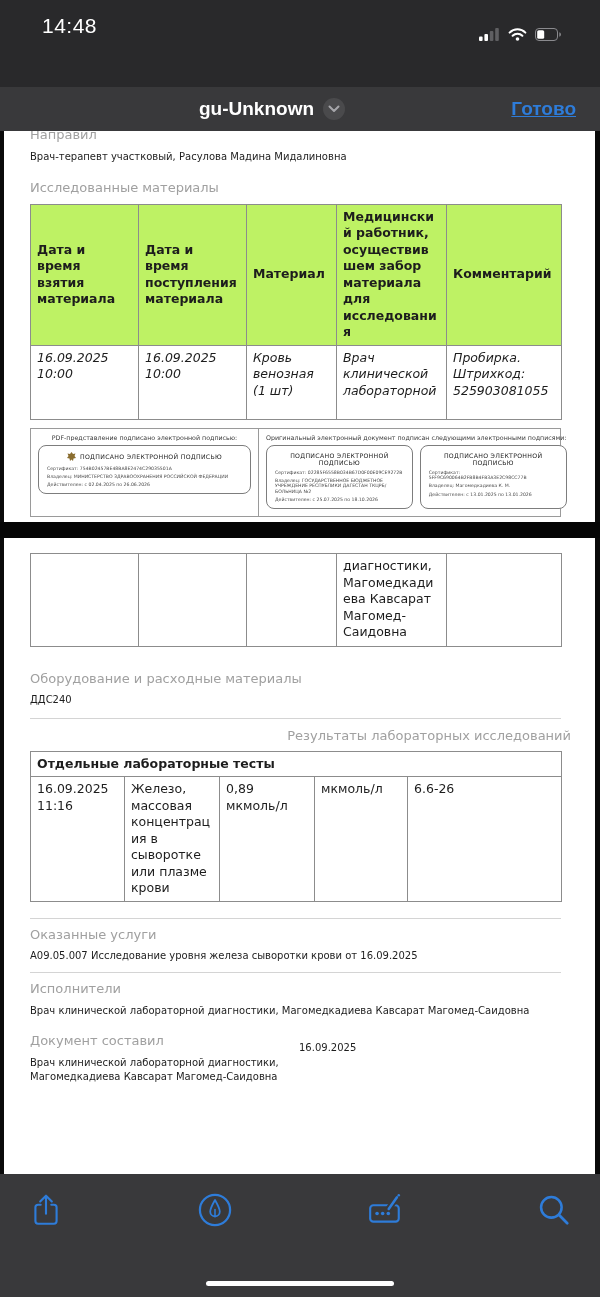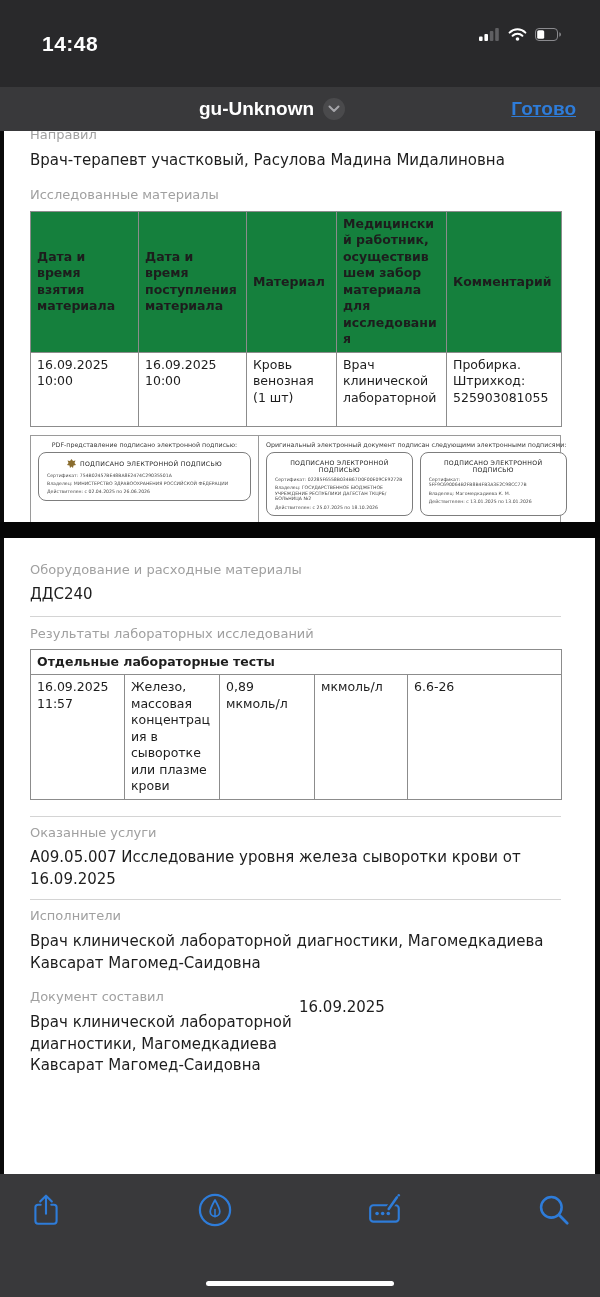--- a/index.html
+++ b/index.html
@@ -9,7 +9,7 @@
 
   
   .status-bar { height:87px; background:#29292b; flex:none; position:relative; }
-  .status-time { position:absolute; left:42px; top:32px; color:#fff; font-size:21px; font-weight:bold; font-family:"Liberation Sans", sans-serif; letter-spacing:0.5px; }
+  .status-time { position:absolute; left:42px; top:14px; color:#fff; font-size:21px; font-weight:normal; font-family:"Liberation Sans", sans-serif; letter-spacing:0.5px; }
   .status-icons { position:absolute; right:38px; top:26px; display:flex; align-items:center; gap:8px; }
 
   

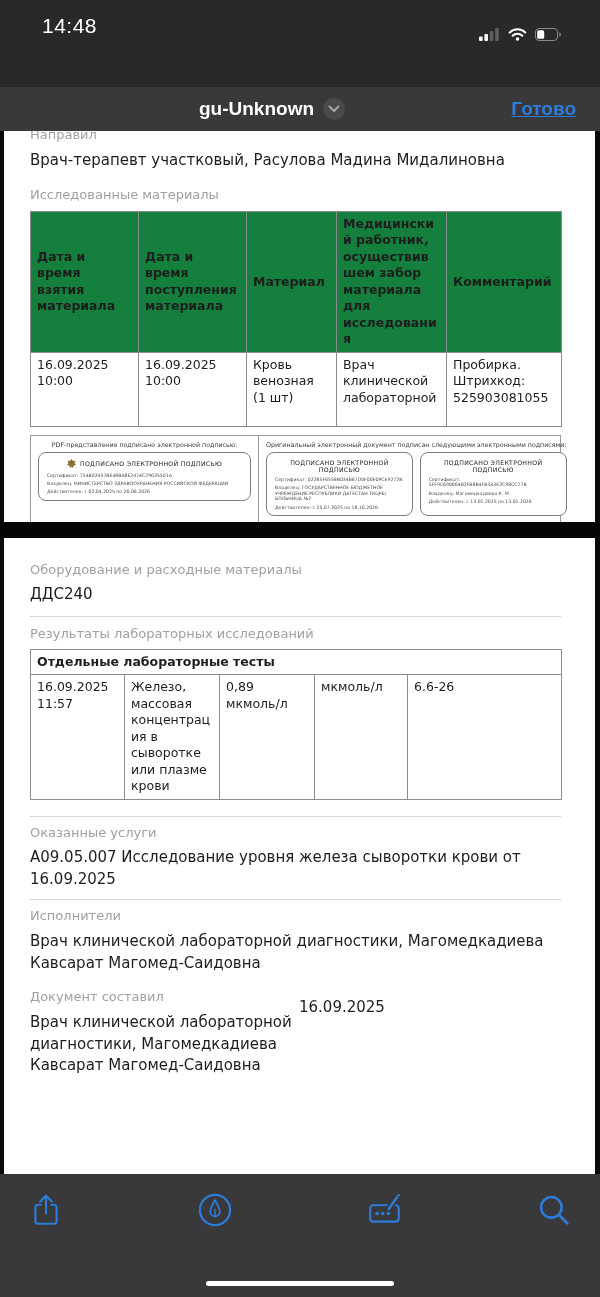--- a/index.html
+++ b/index.html
@@ -27,7 +27,7 @@
   .page-2 { height:636px; padding:0 24px 0 26px; }
 
   .doc-label { color:#a0a0a0; font-size:13px; }
-  .doc-value { color:#1d1d1d; font-size:15px; line-height:1.45; }
+  .doc-value { color:#1d1d1d; font-size:10px; line-height:1.45; }
   .hr { border-top:1px solid #d4d4d4; }
 
   

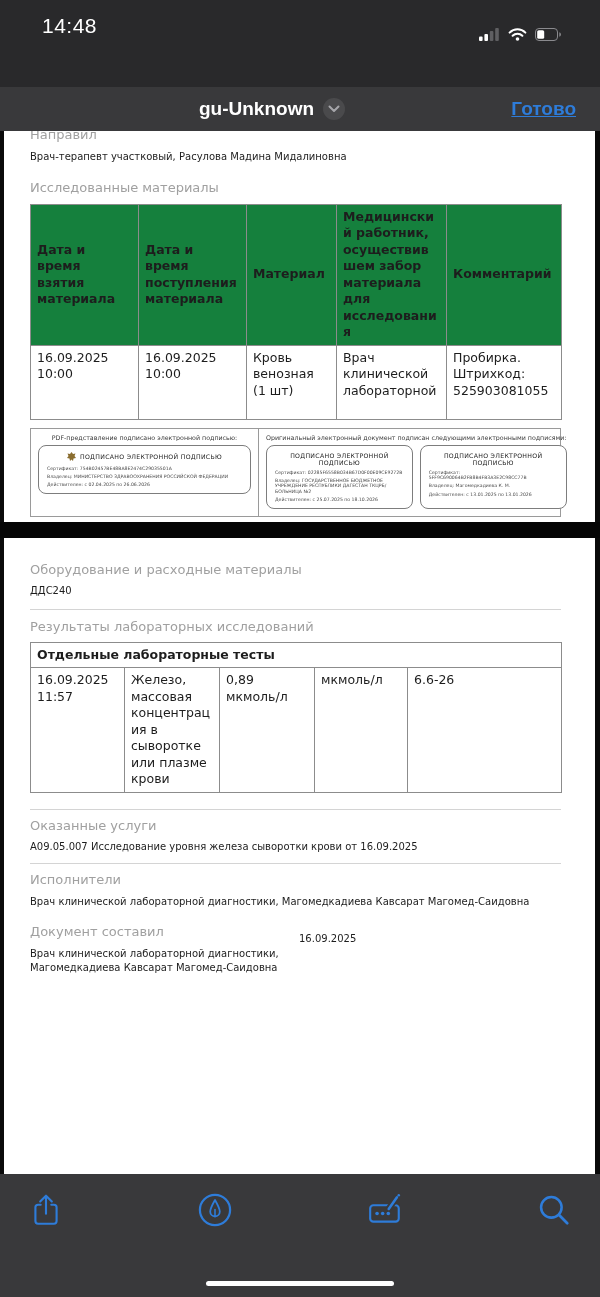--- a/index.html
+++ b/index.html
@@ -33,7 +33,7 @@
   
   table { border-collapse:collapse; width:531px; table-layout:fixed; }
   td, th { border:1px solid #8c8c8c; font-size:12.5px; color:#1d1d1d; padding:4px 6px; vertical-align:middle; text-align:left; line-height:1.32; word-wrap:break-word; }
-  th { background:#15803d; font-weight:bold; }
+  th { background:#bef264; font-weight:bold; }
   td { vertical-align:top; }
   .group-row td { font-weight:bold; padding:4px 6px; }
 

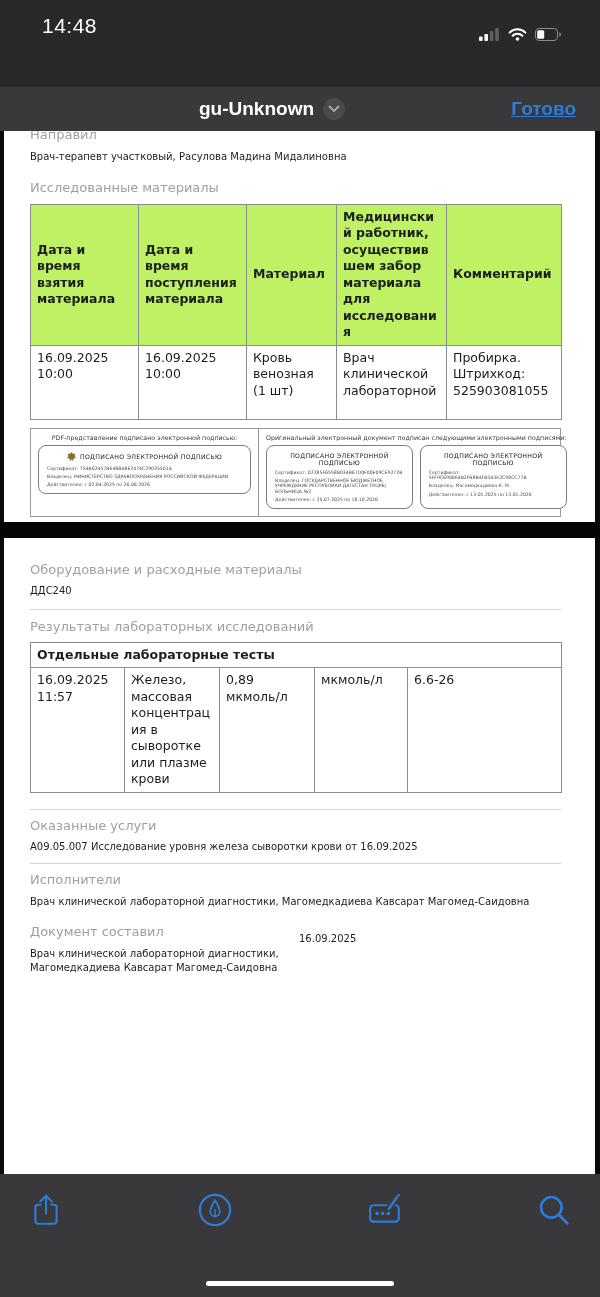--- a/index.html
+++ b/index.html
@@ -126,7 +126,7 @@
           <th>Медицинский работник, осуществившем забор материала для исследования</th>
           <th>Комментарий</th>
         </tr>
-        <tr style="height:74px;">
+        <tr style="height:74px;font-style:italic;">
           <td>16.09.2025 10:00</td>
           <td>16.09.2025 10:00</td>
           <td>Кровь венозная (1 шт)</td>

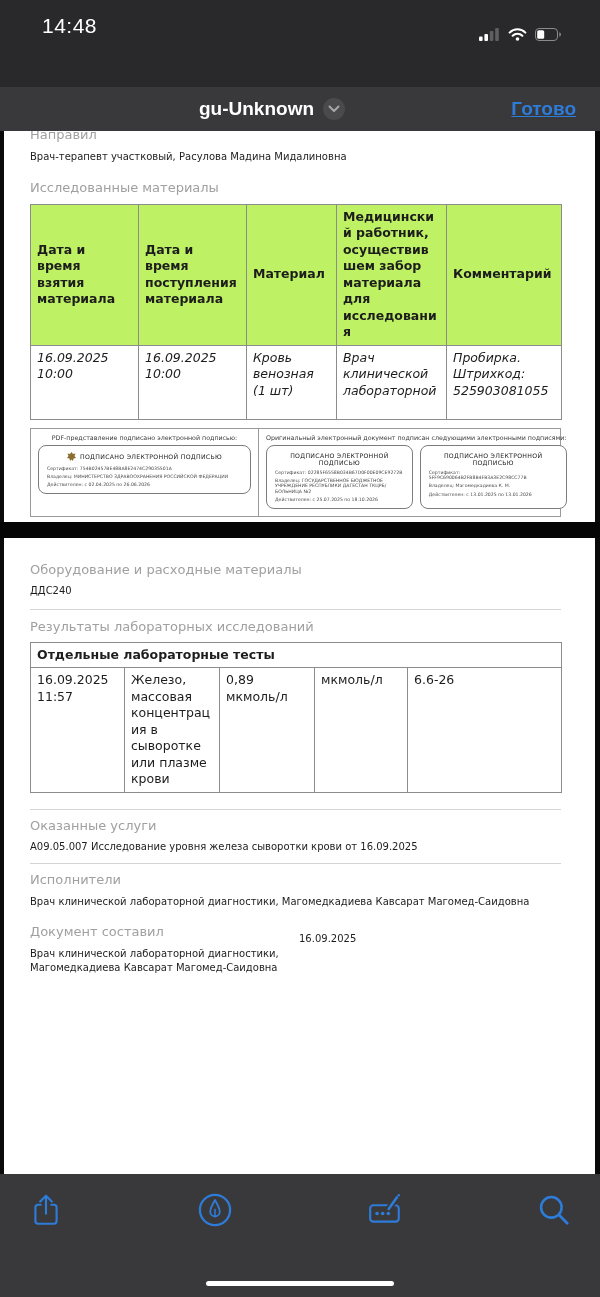--- a/index.html
+++ b/index.html
@@ -176,6 +176,24 @@
 
     <div class="page page-2">
 
+      <table style="margin-top:15px;">
+        <colgroup>
+            <col style="width:108px">
+            <col style="width:108px">
+            <col style="width:90px">
+            <col style="width:110px">
+            <col style="width:115px">
+          </colgroup>
+        <tbody>
+            <tr style="height:93px;">
+          <td></td>
+          <td></td>
+          <td></td>
+          <td>диагностики, Магомедкадиева Кавсарат Магомед-Саидовна</td>
+          <td></td>
+        </tr>
+      </tbody>
+        </table>
 
       <div class="doc-label" style="margin-top:24px;">Оборудование и расходные материалы</div>
       <div class="doc-value" style="margin-top:7px;">ДДС240</div>

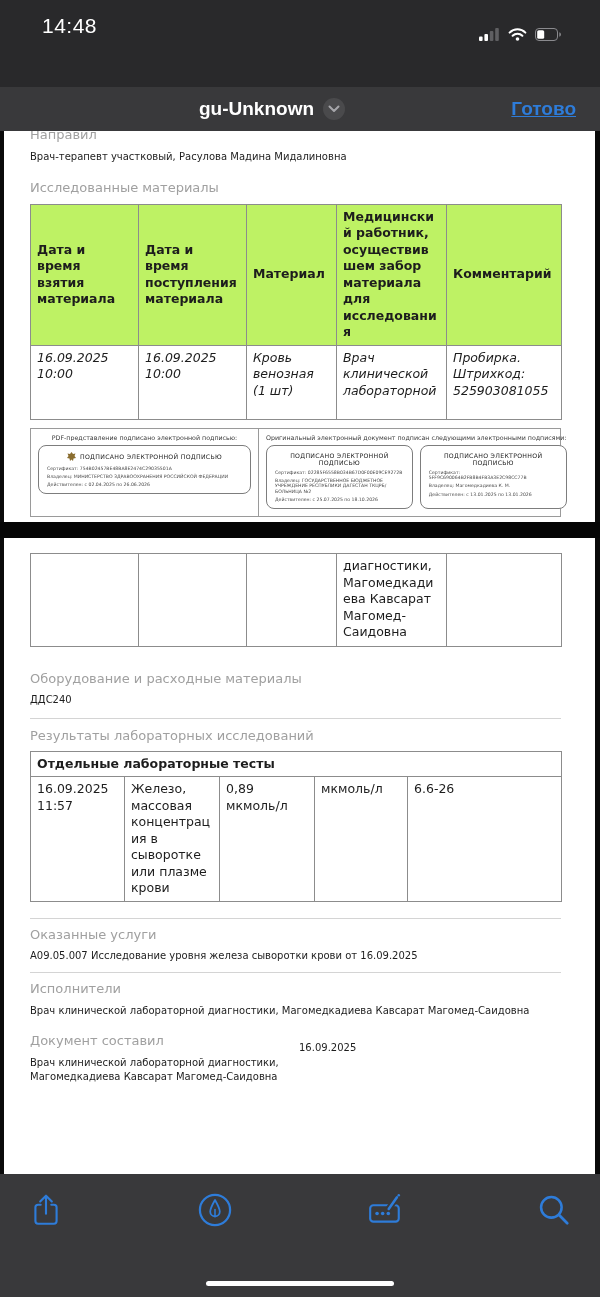--- a/index.html
+++ b/index.html
@@ -198,7 +198,7 @@
       <div class="doc-label" style="margin-top:24px;">Оборудование и расходные материалы</div>
       <div class="doc-value" style="margin-top:7px;">ДДС240</div>
       <div class="hr" style="margin-top:10px; width:531px;"></div>
-      <div class="doc-label" style="margin-top:9px;">Результаты лабораторных исследований</div>
+      <div class="doc-label" style="margin-top:9px;text-align:right;">Результаты лабораторных исследований</div>
 
       <table style="margin-top:8px;">
         <colgroup>

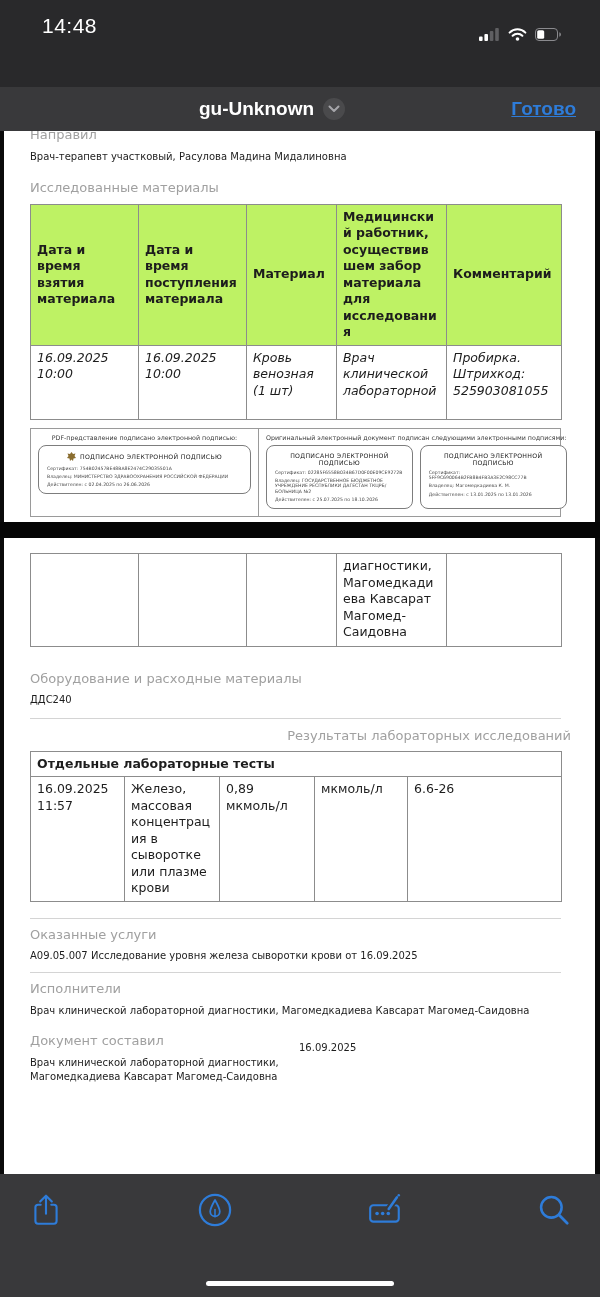--- a/index.html
+++ b/index.html
@@ -213,7 +213,7 @@
           <td colspan="5">Отдельные лабораторные тесты</td>
         </tr>
         <tr style="height:86px;">
-          <td>16.09.2025 11:57</td>
+          <td>16.09.2025 11:16</td>
           <td>Железо, массовая концентрация в сыворотке или плазме крови</td>
           <td>0,89 мкмоль/л</td>
           <td>мкмоль/л</td>

